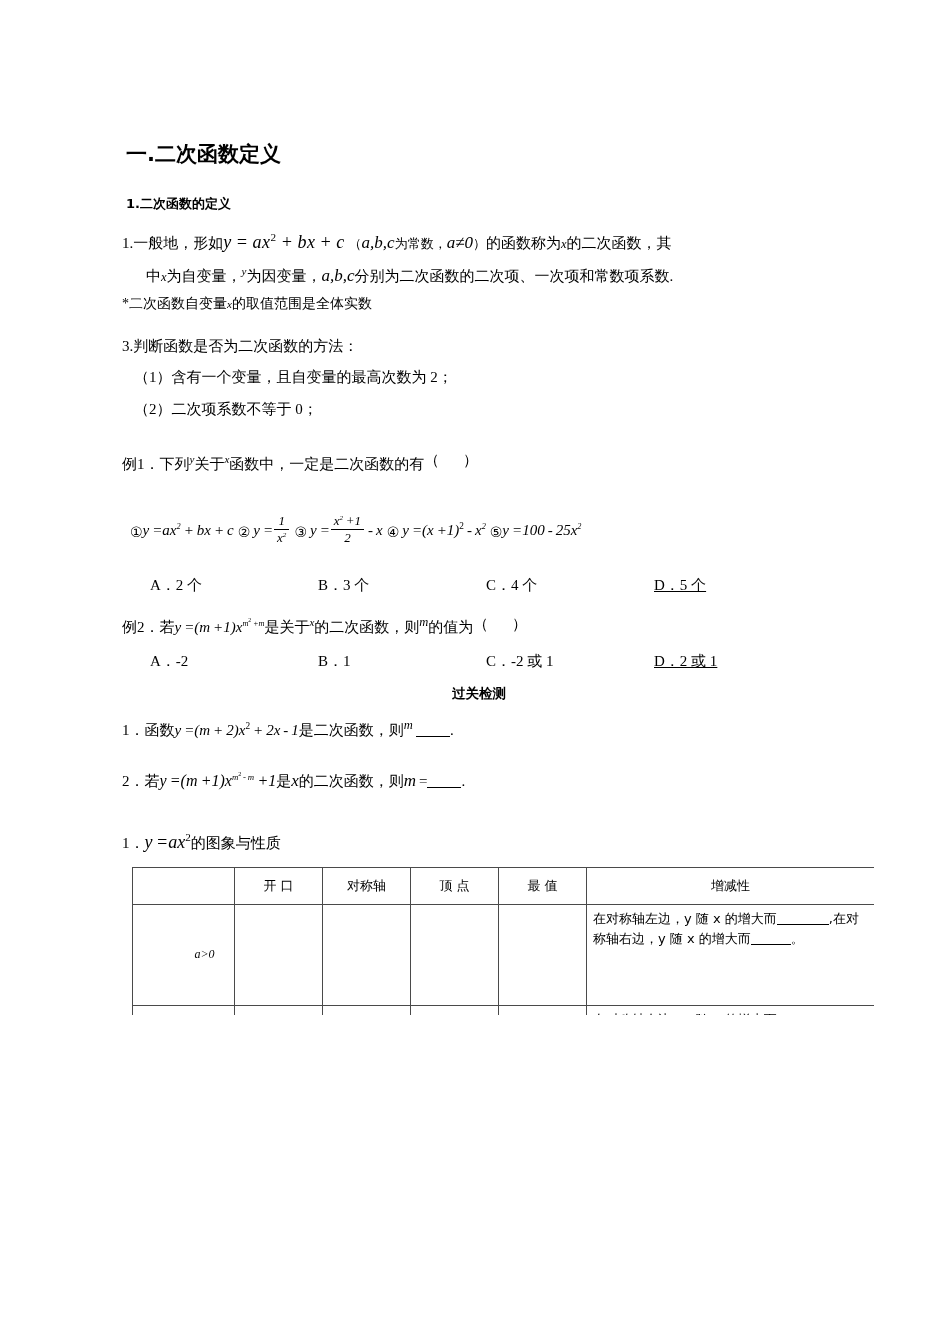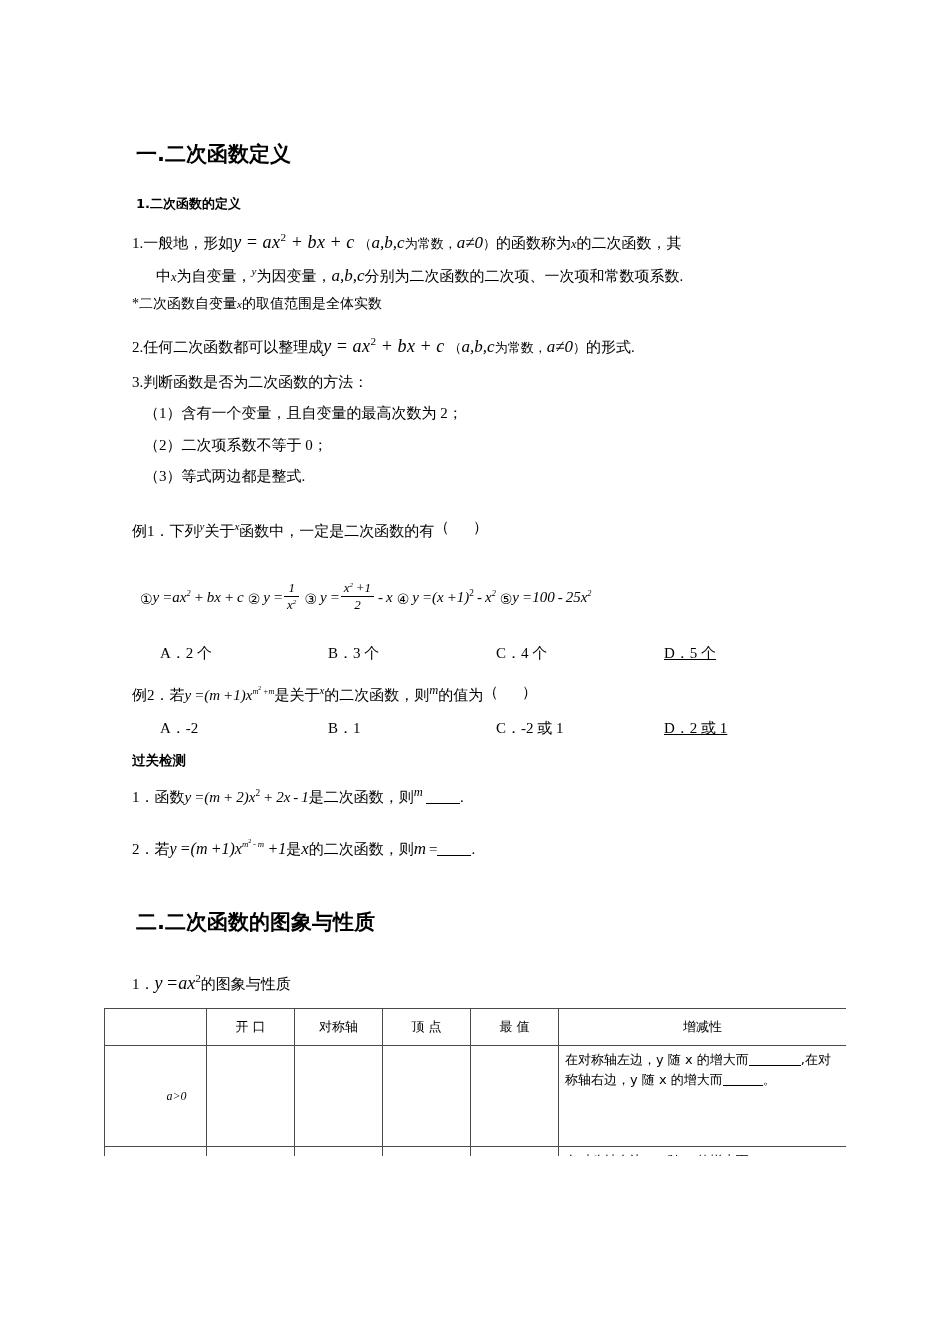--- a/index.html
+++ b/index.html
@@ -25,7 +25,7 @@
   }
   .content {
     position: absolute;
-    left: 104px;
+    left: 94px;
     top: 140px;
     width: 742px;
   }

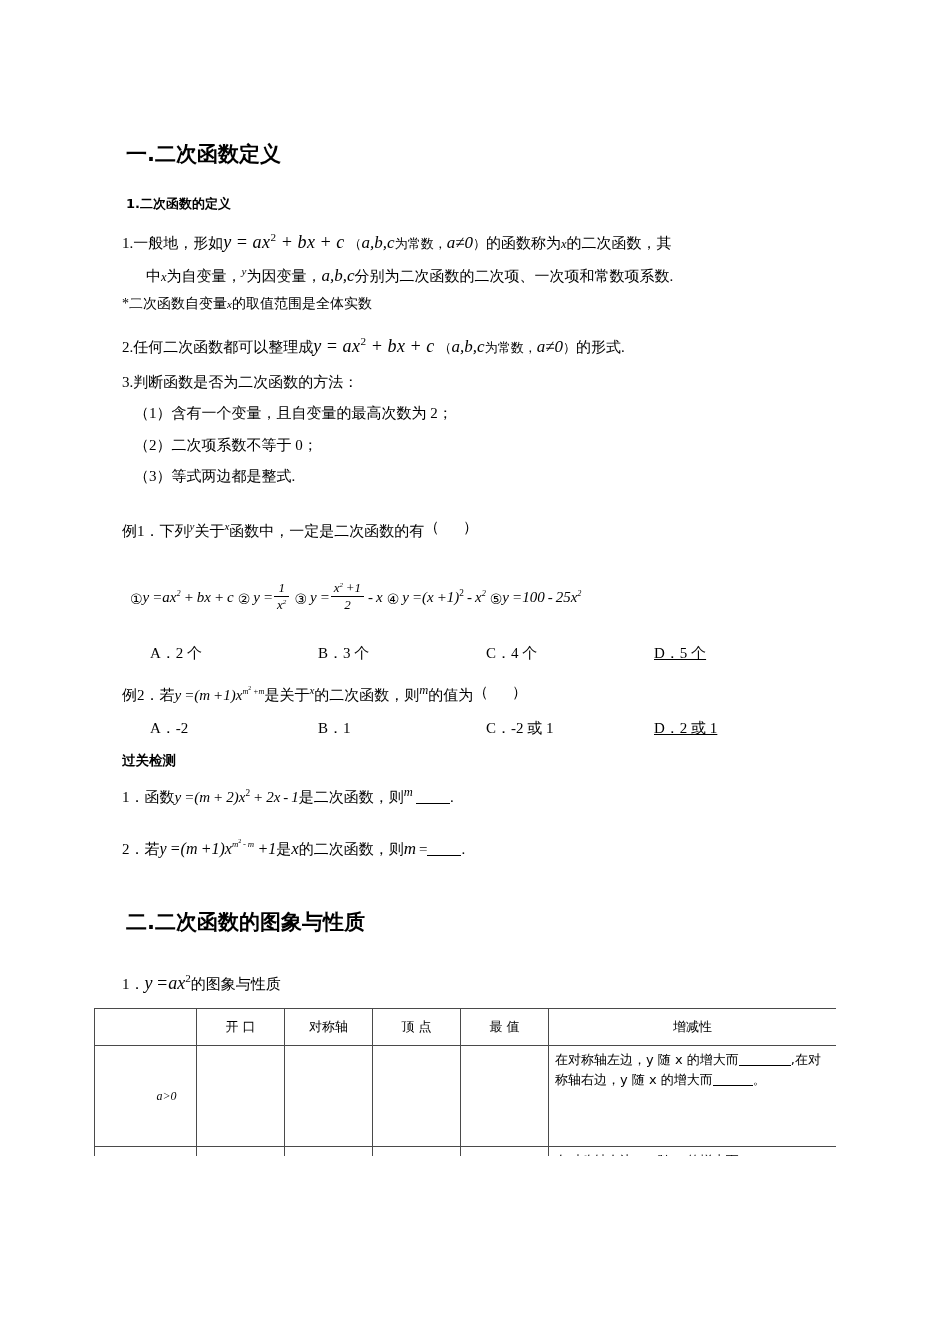--- a/index.html
+++ b/index.html
@@ -231,10 +231,6 @@
 
     <div class="gap-sm"></div>
 
-    <div class="para p-indent0" style="margin-top:8px">
-      <span>2.任何二次函数都可以整理成</span><span class="m-lg m">y = ax<sup class="pwn">2</sup> + bx + c</span>
-      <span class="up" style="font-size:13px">（</span><span class="m-md m">a,b,c</span><span style="font-size:13px">为常数，</span><span class="m-md m">a<span class="neq">≠</span>0</span><span class="up" style="font-size:13px">）</span><span>的形式.</span>
-    </div>
 
     <div class="para p-indent0" style="margin-top:10px">3.判断函数是否为二次函数的方法：</div>
     <div class="para p-indent2" style="margin-top:8px">（1）含有一个变量，且自变量的最高次数为 2；</div>

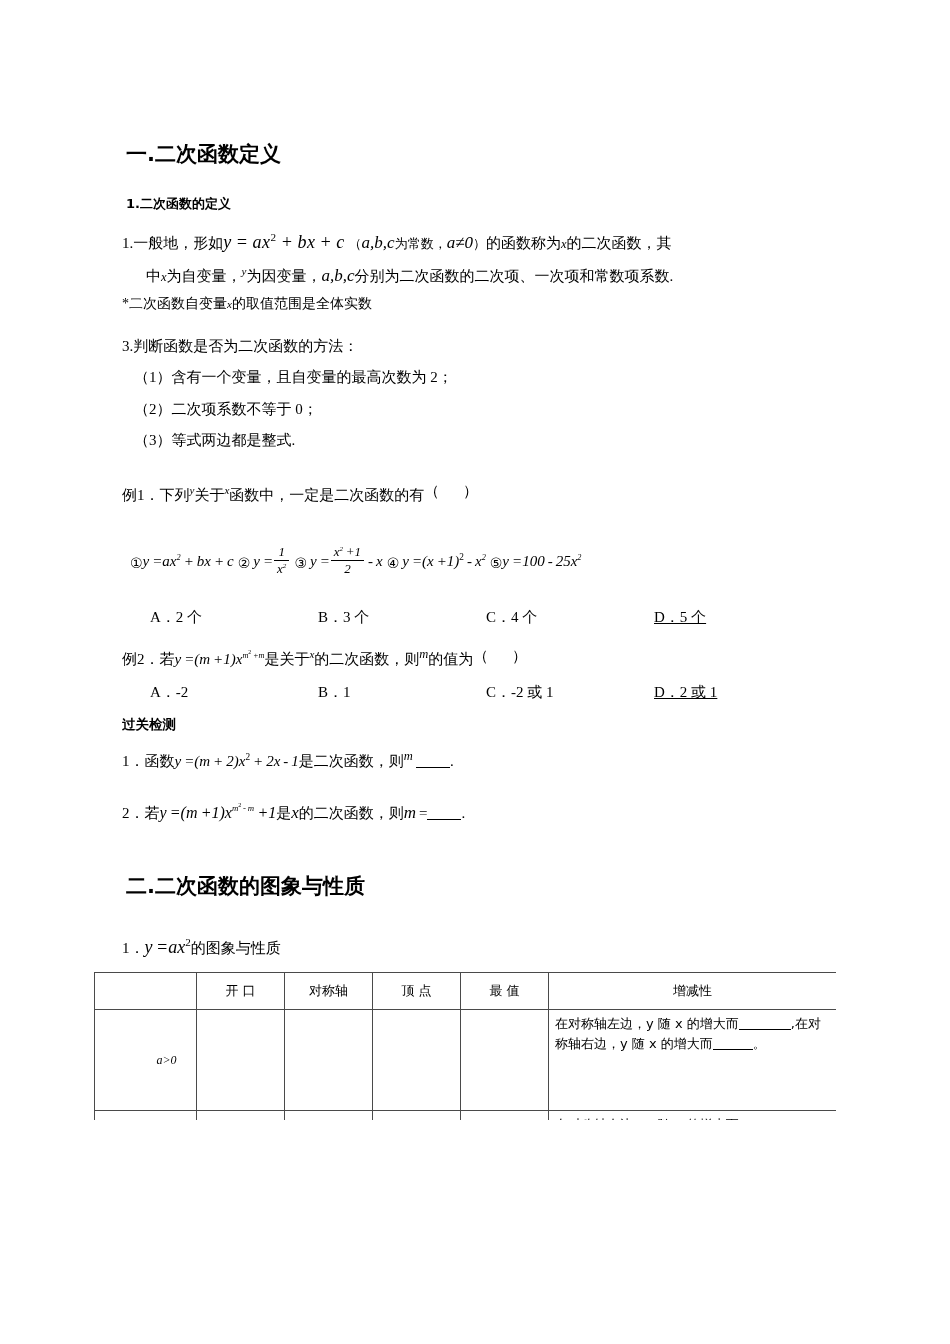--- a/index.html
+++ b/index.html
@@ -235,7 +235,6 @@
     <div class="para p-indent0" style="margin-top:10px">3.判断函数是否为二次函数的方法：</div>
     <div class="para p-indent2" style="margin-top:8px">（1）含有一个变量，且自变量的最高次数为 2；</div>
     <div class="para p-indent2" style="margin-top:8px">（2）二次项系数不等于 0；</div>
-    <div class="para p-indent2" style="margin-top:8px">（3）等式两边都是整式.</div>
 
     <div class="gap-md"></div>
 

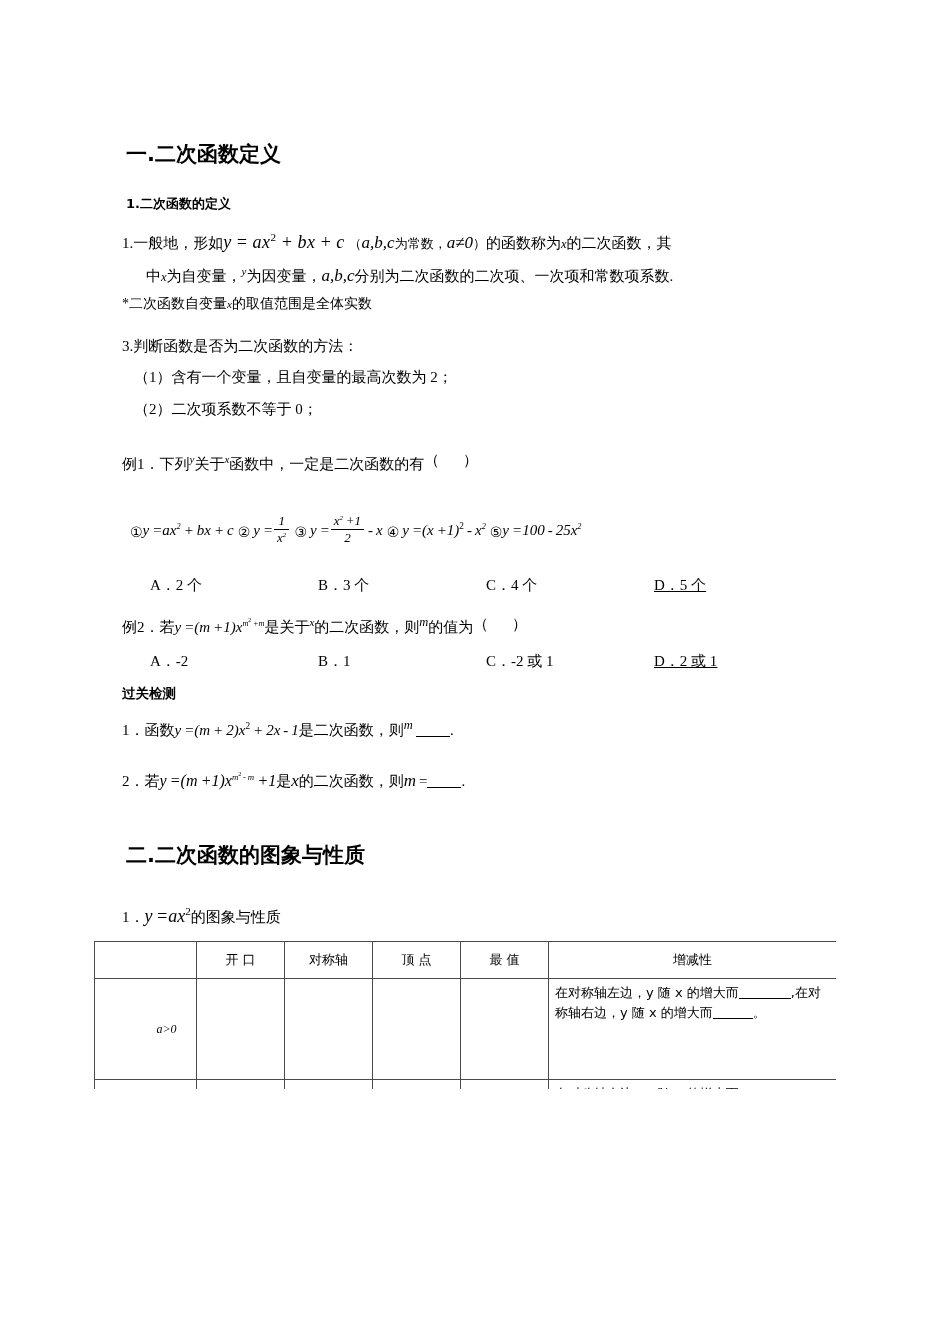--- a/index.html
+++ b/index.html
@@ -55,6 +55,7 @@
     margin: 0 0 0 28px;
     padding: 0;
     line-height: 1.3;
+    text-align: center;
   }
 
   

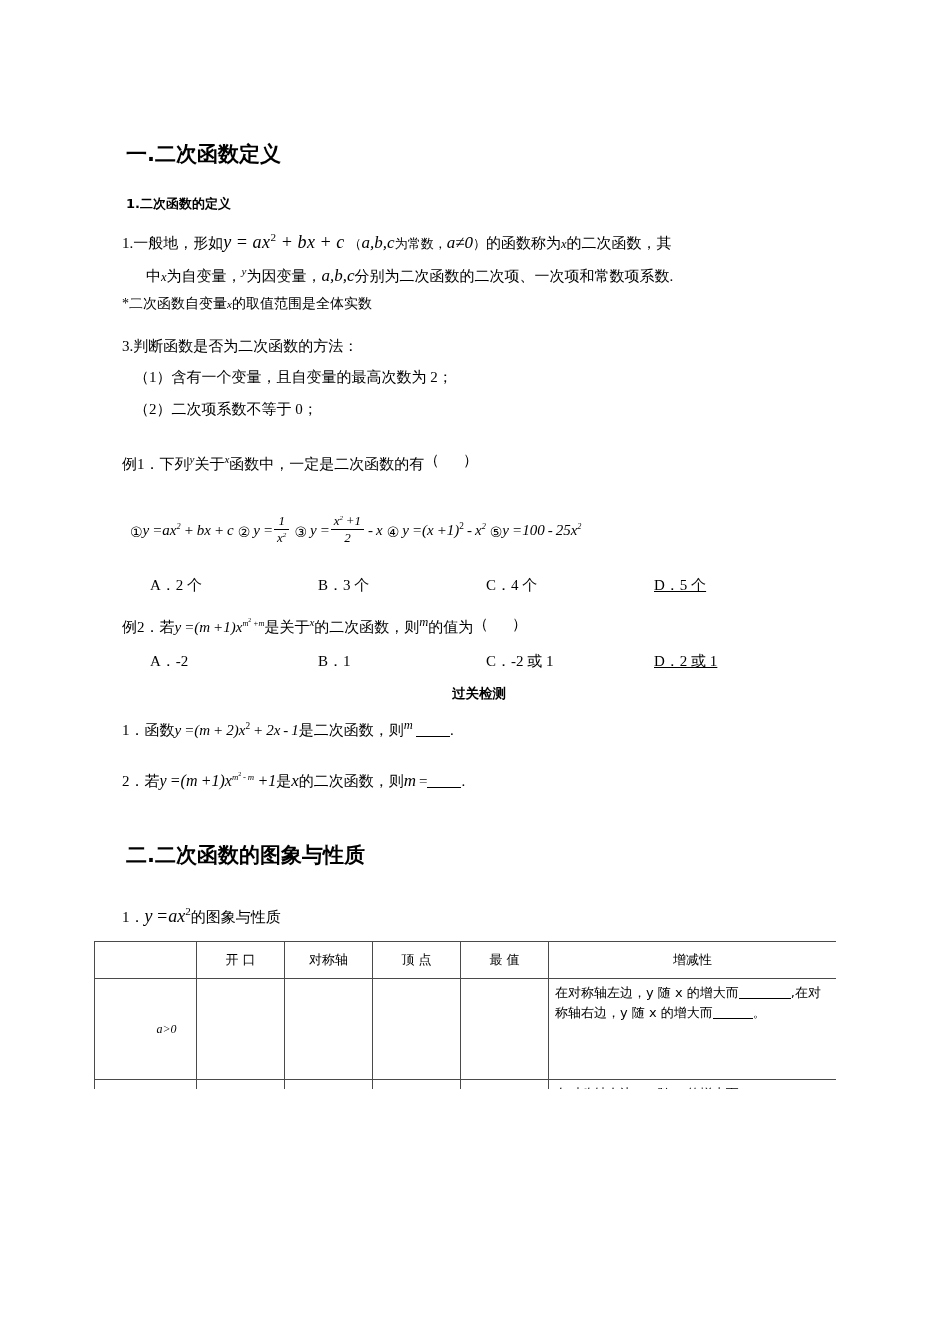--- a/index.html
+++ b/index.html
@@ -277,7 +277,6 @@
       <span>2．</span><span>若</span><span class="m" style="font-size:16px">y =(m +1)x<sup class="pw2">m<sup class="pwn" style="font-size:0.7em">2</sup> - m</sup> +1</span><span>是</span><span class="m-md m">x</span><span>的二次函数，则</span><span class="m-md m">m</span> <span>=</span><span class="blank"></span><span>.</span>
     </div>
 
-    <h1 class="sec-title" style="margin-top:46px">二.二次函数的图象与性质</h1>
 
     <div class="para p-indent0" style="margin-top:34px">
       <span>1．</span><span class="m" style="font-size:18px">y =ax<sup class="pwn">2</sup></span><span>的图象与性质</span>

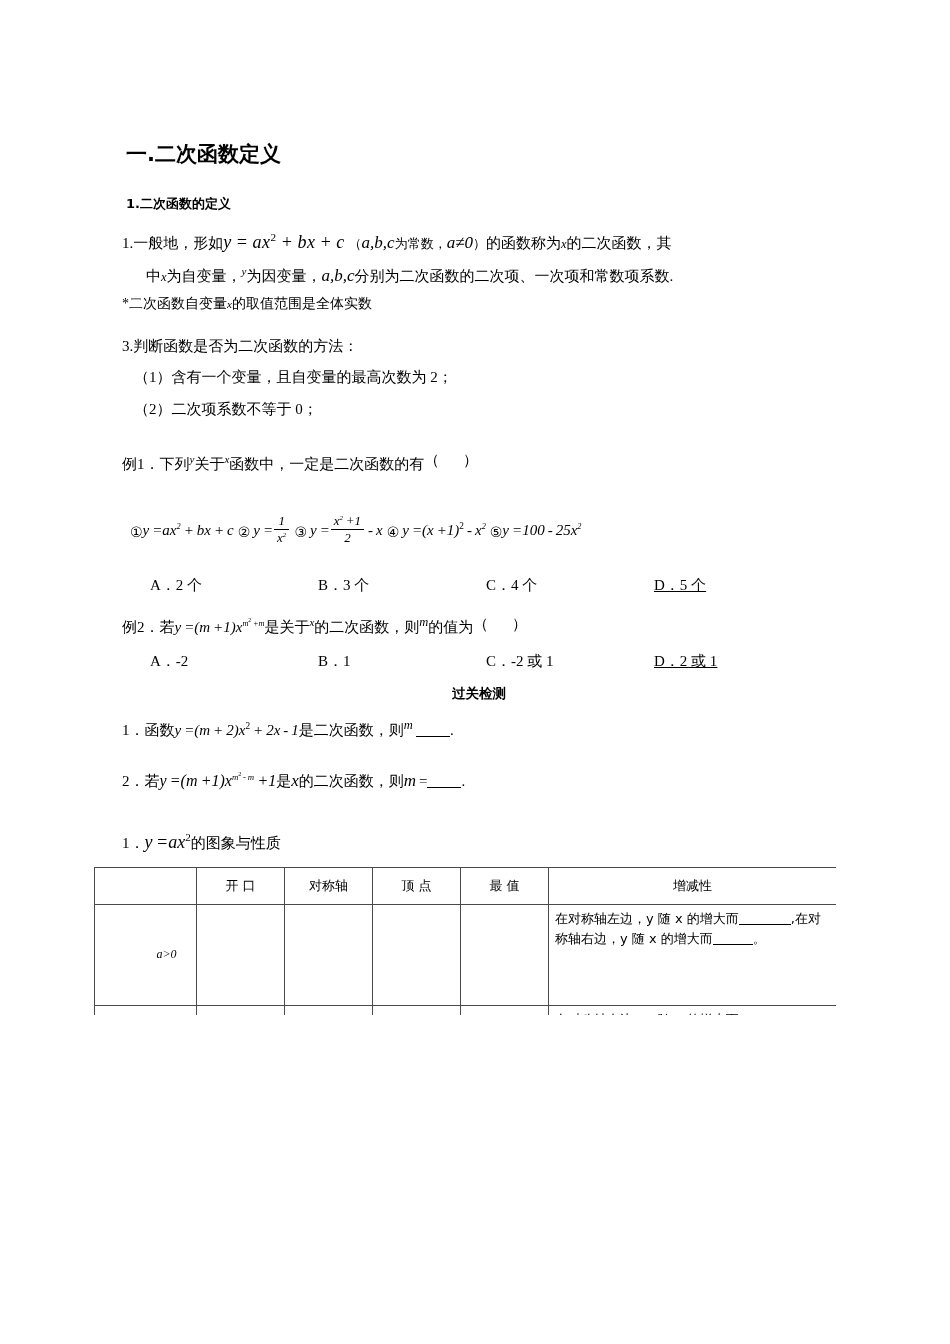--- a/index.html
+++ b/index.html
@@ -203,6 +203,7 @@
     width: 742px;
     height: 148px;
     overflow: hidden;
+    margin-left: 38px;
   }
 </style>
 </head>

